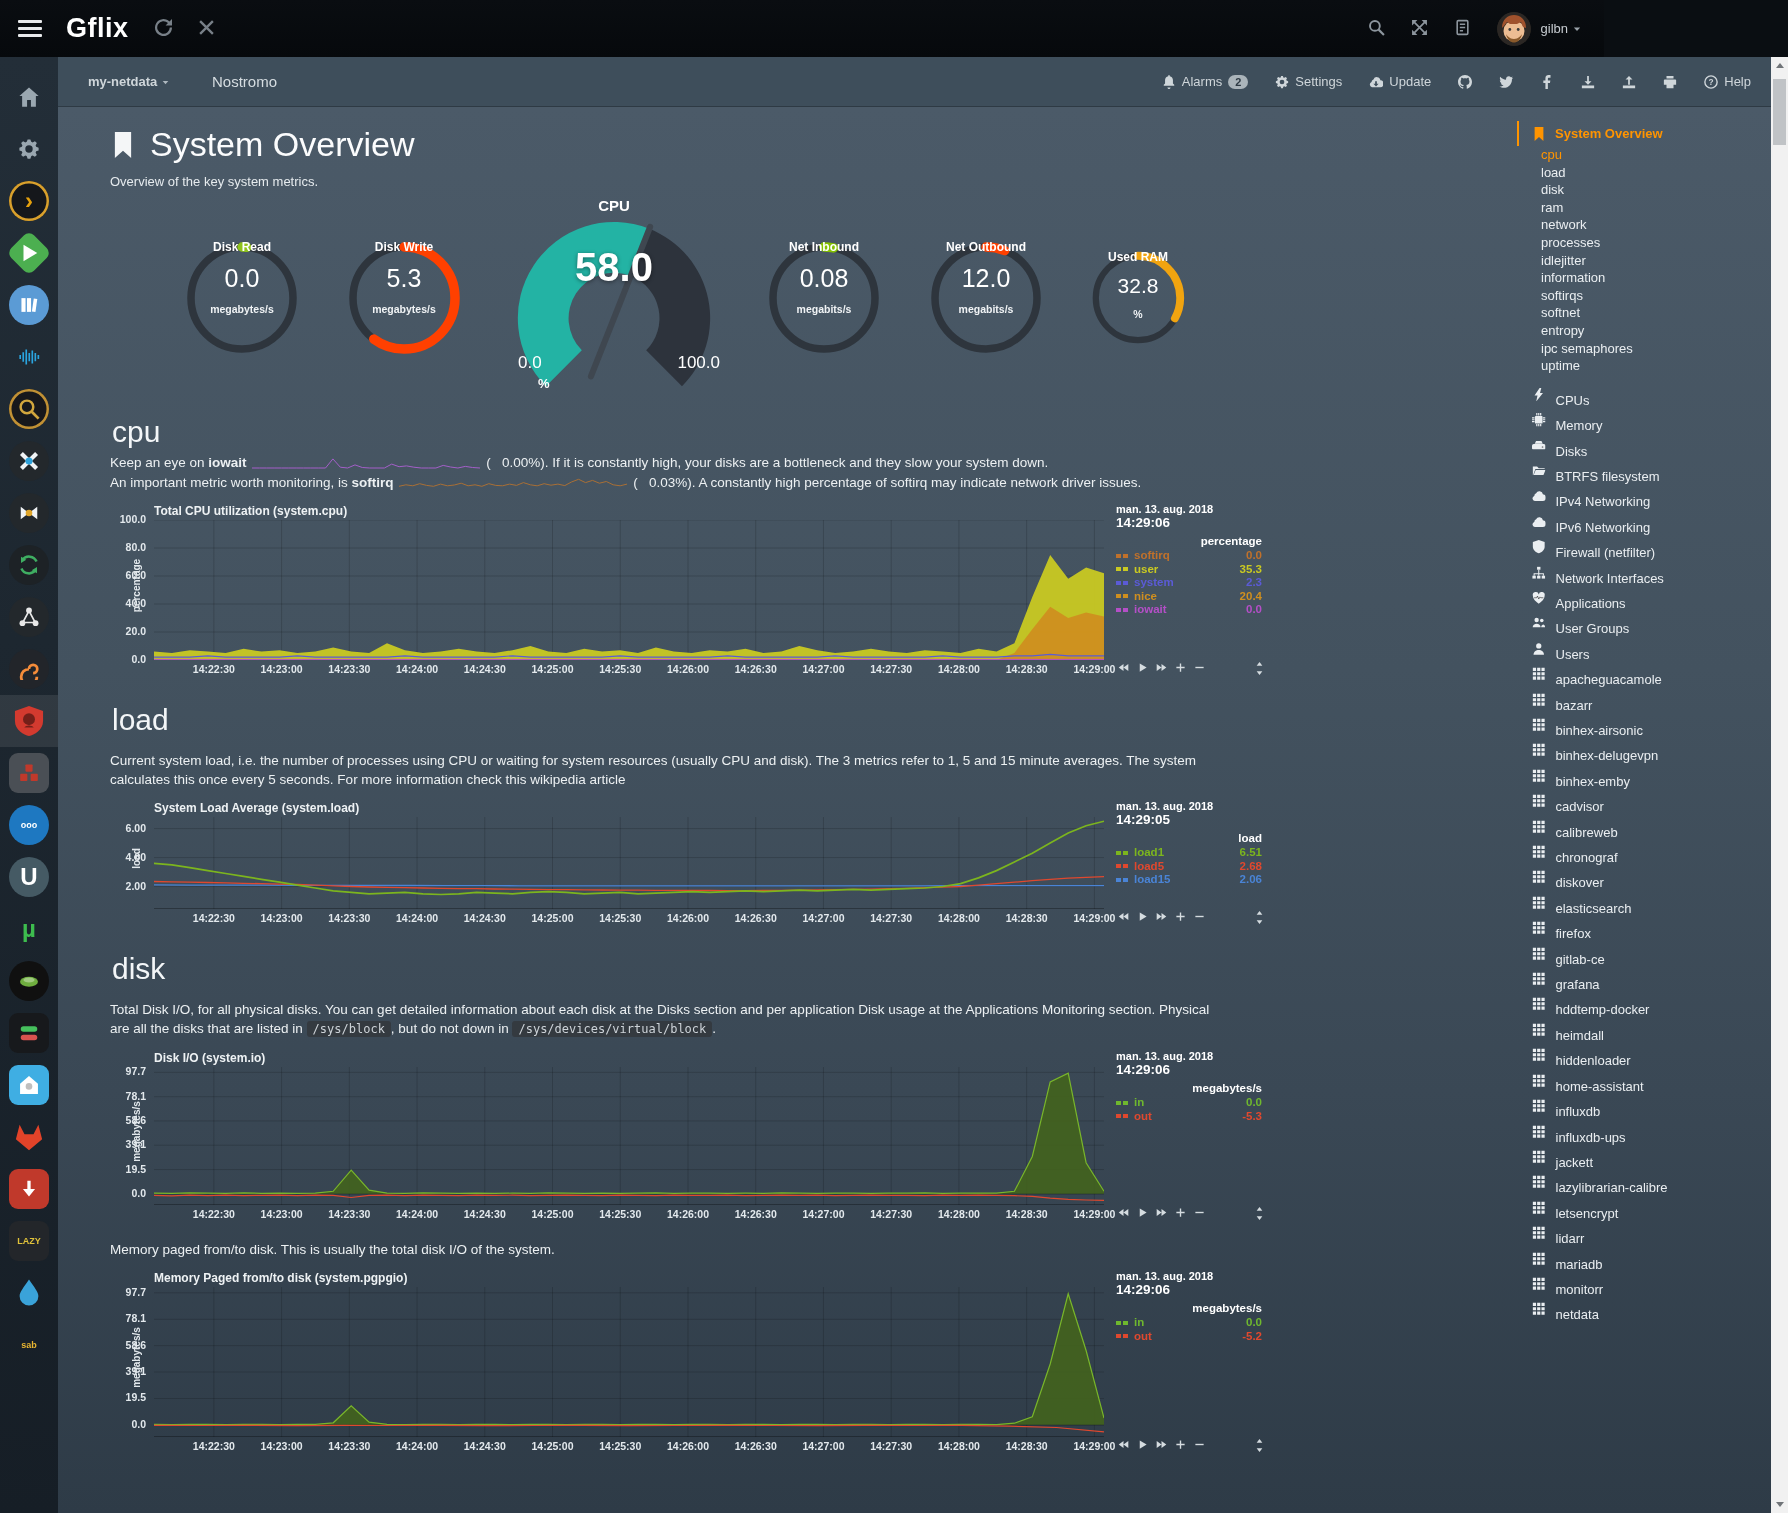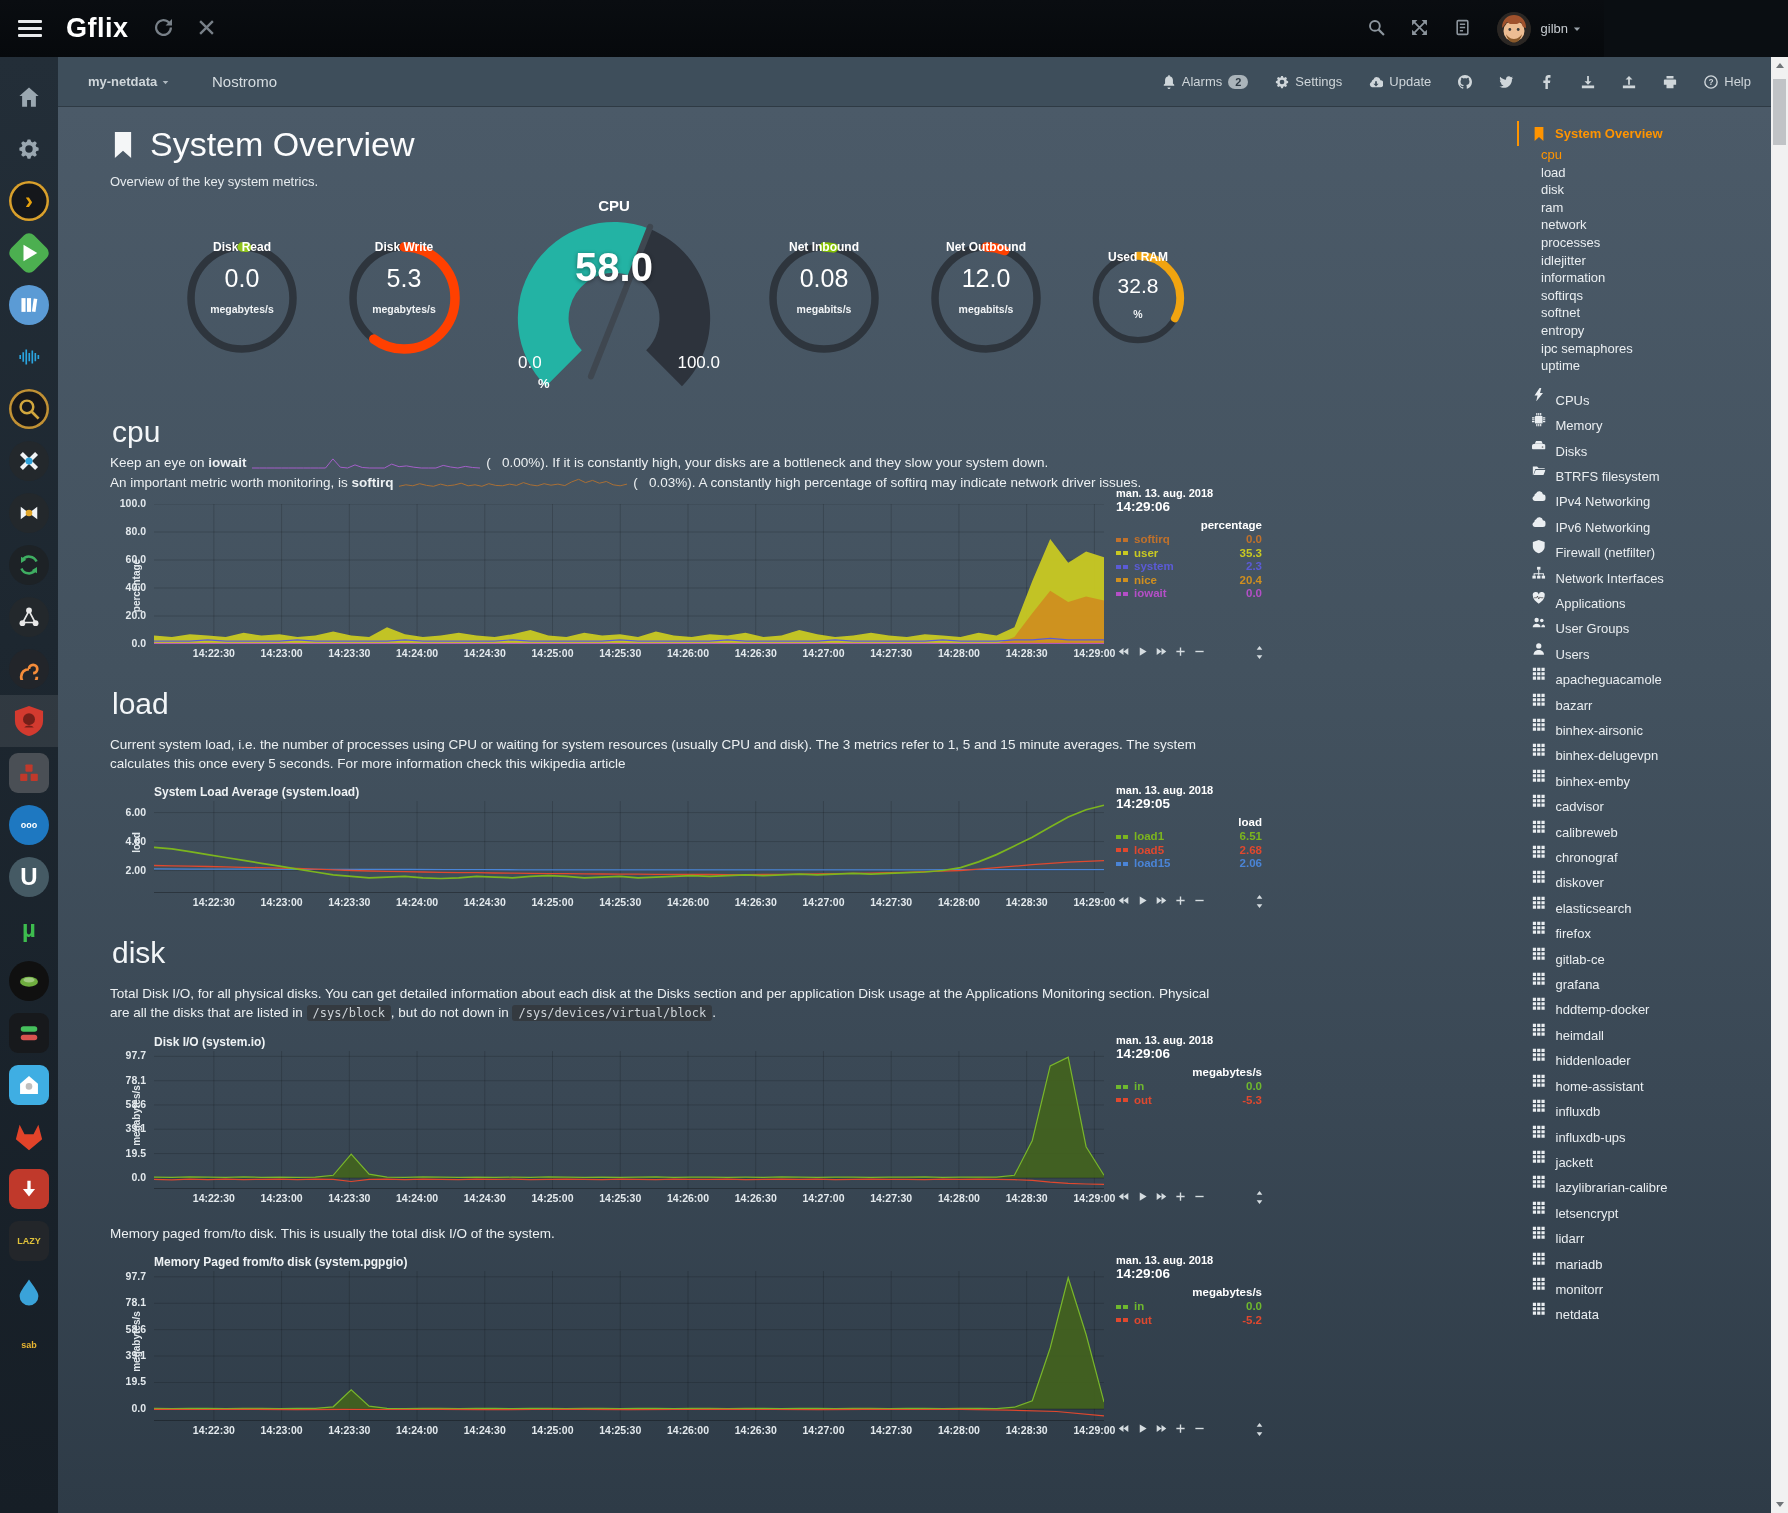--- a/index.html
+++ b/index.html
@@ -676,6 +676,7 @@
       </p>
       <div>
           <div class="chart">
+            <div class="chart-title">Total CPU utilization (system.cpu)</div>
             <div class="ylab" style="top: 76px;">percentage</div>
             <div class="chart-body">
               <div class="yaxis" style="height: 140px;">

